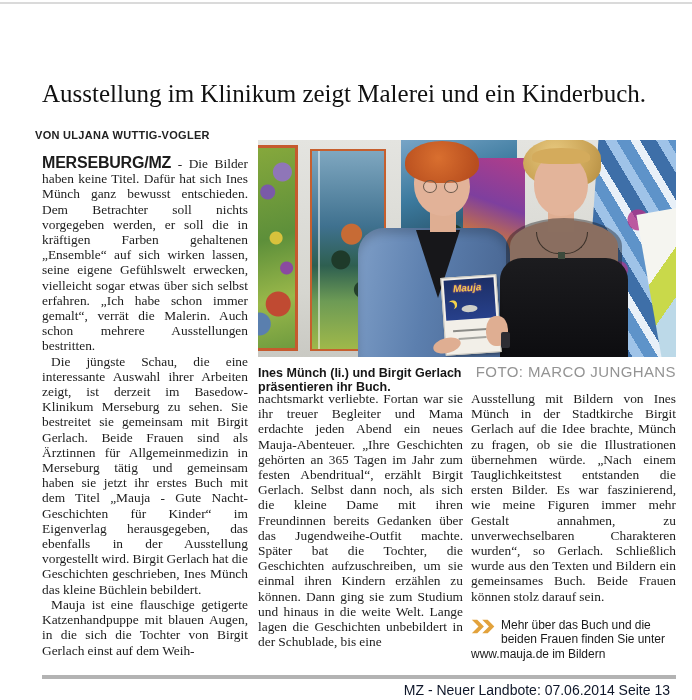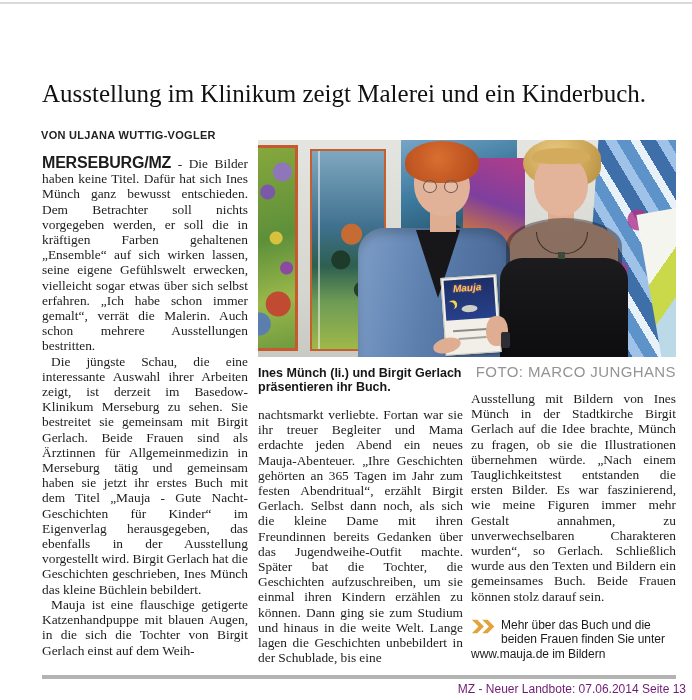--- a/index.html
+++ b/index.html
@@ -12,7 +12,7 @@
               font-size:45px; font-weight:bold; letter-spacing:-1px; color:#111; line-height:1.1; }
   .subhead  { position:absolute; left:42px; top:80px; width:630px;
               font-size:25px; font-weight:normal; color:#111; }
-  .byline   { position:absolute; left:41px; top:129px;
+  .byline   { position:absolute; left:35px; top:129px;
               font-family:"Liberation Sans",sans-serif; font-size:11px; font-weight:bold;
               letter-spacing:.3px; color:#222;text-align:center; }
 

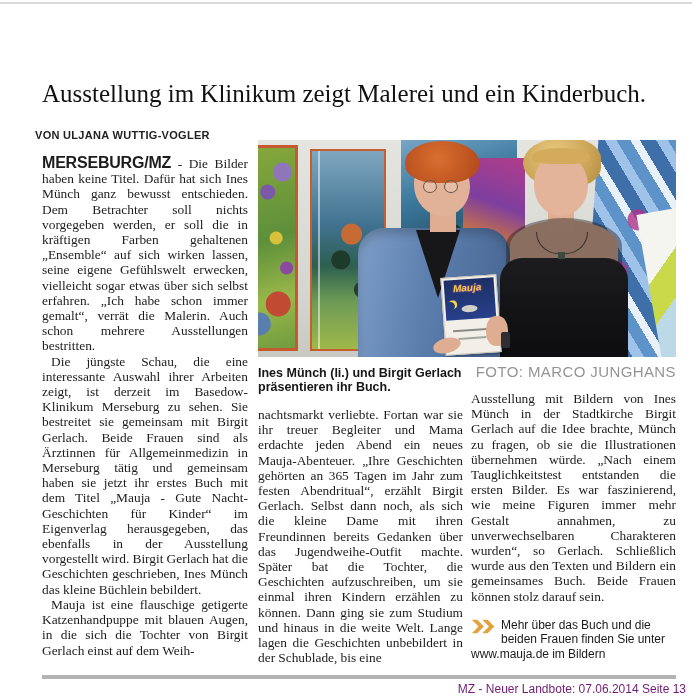--- a/index.html
+++ b/index.html
@@ -20,7 +20,7 @@
          hyphens:auto; -webkit-hyphens:auto; word-spacing:-0.2px; }
   .col p + p { text-indent:9px; }
   .col-left   { left:42px;  top:155px; width:206px; }
-  .col-middle { left:258px; top:391px; width:205px;margin-top:16px; }
+  .col-middle { left:258px; top:391px; width:205px; }
   .col-right  { left:471px; top:391px; width:205px; }
   .lead-in { font-family:"Liberation Sans",sans-serif; font-weight:bold; font-size:16px;
              letter-spacing:-0.2px; }

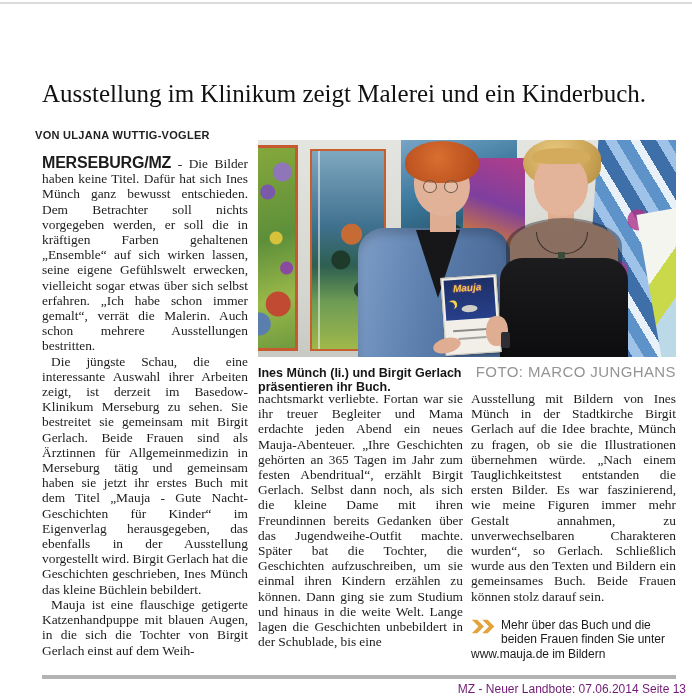--- a/index.html
+++ b/index.html
@@ -126,8 +126,8 @@
 
   
   .footer-rule { position:absolute; left:42px; top:675px; width:634px; height:4px; background:#b3b3b3; }
-  .footer-text { position:absolute; left:52px; top:682px; width:634px; text-align:right;
-    font-family:"Liberation Sans",sans-serif; font-size:12px; color:#701a75; }
+  .footer-text { position:absolute; left:36px; top:682px; width:634px; text-align:right;
+    font-family:"Liberation Sans",sans-serif; font-size:14px; color:#0f172a; }
 </style>
 </head>
 <body>

